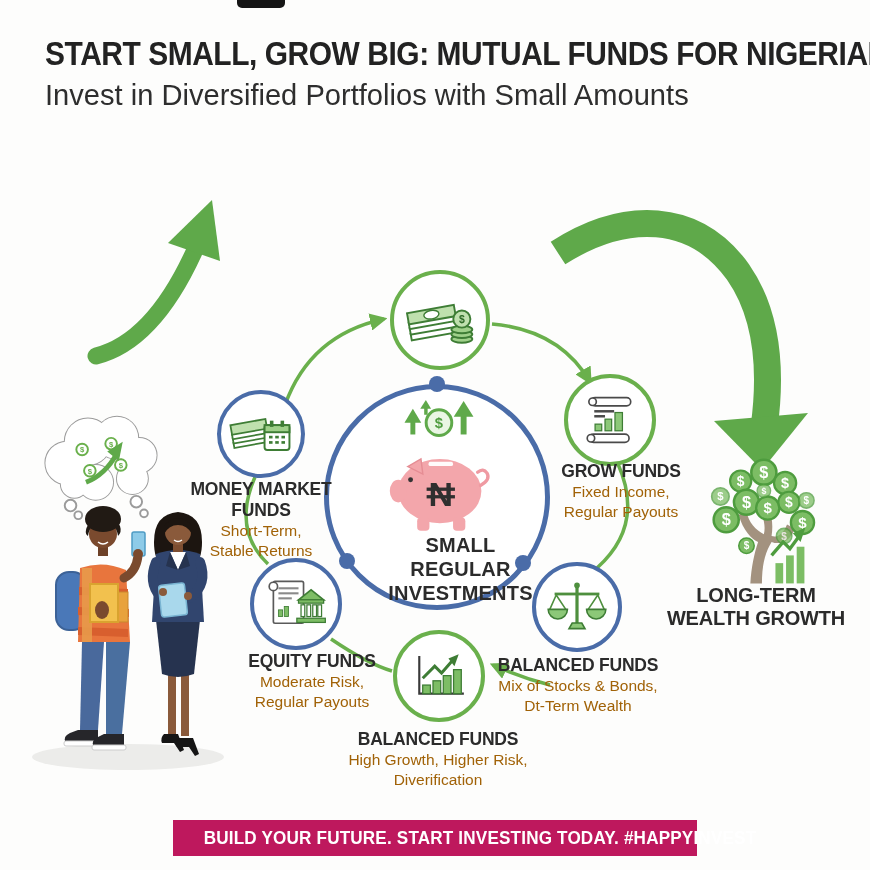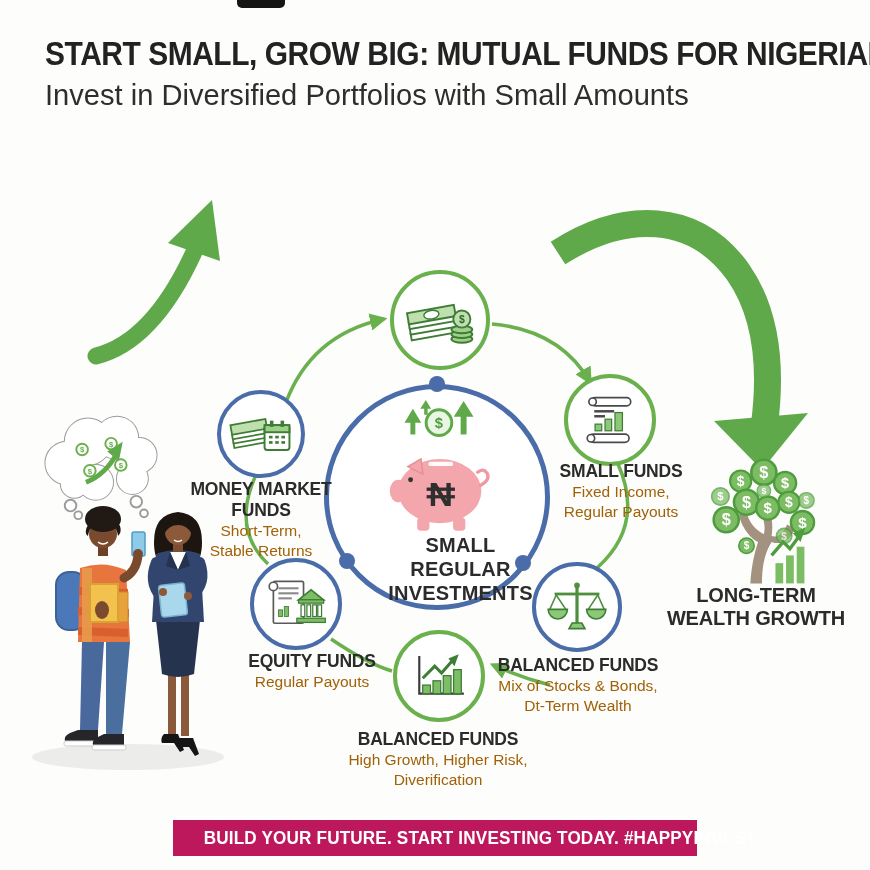--- a/index.html
+++ b/index.html
@@ -249,7 +249,7 @@
     </svg>
   </div>
   <div class="label-block" style="left:621px;top:461px;">
-    <div class="node-title">SMALL FUNDS</div>
+    <div class="node-title">GROW FUNDS</div>
     <div class="node-sub">Fixed Income,</div>
     <div class="node-sub">Regular Payouts</div>
   </div>

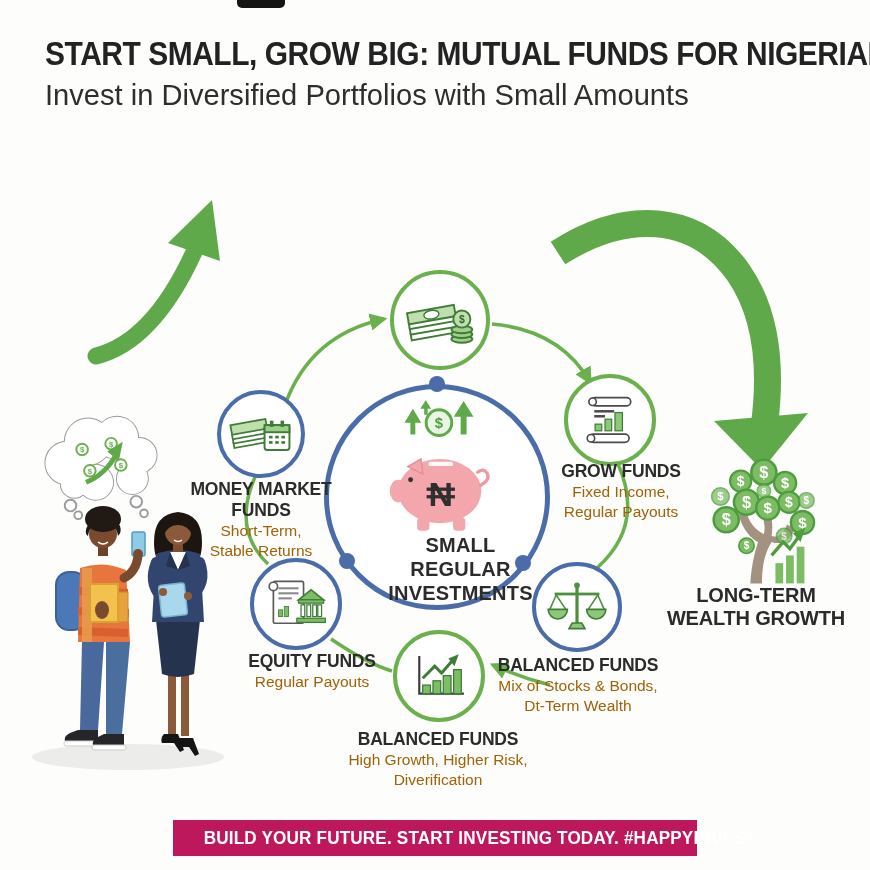--- a/index.html
+++ b/index.html
@@ -309,6 +309,7 @@
   </div>
   <div class="label-block" style="left:312px;top:651px;">
     <div class="node-title">EQUITY FUNDS</div>
+    <div class="node-sub">Moderate Risk,</div>
     <div class="node-sub">Regular Payouts</div>
   </div>
 

